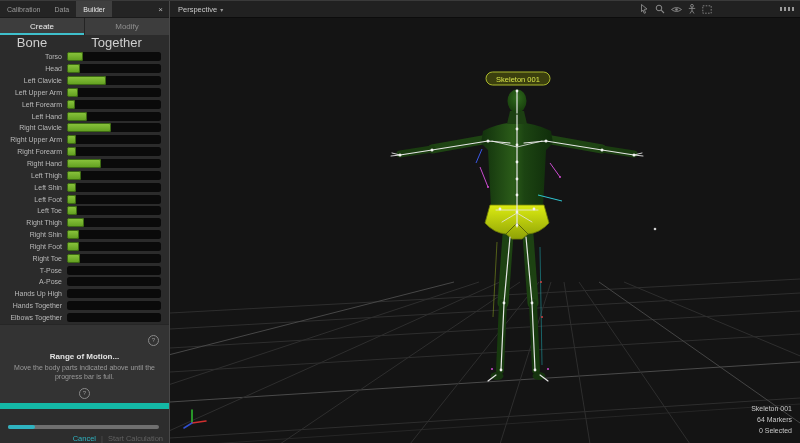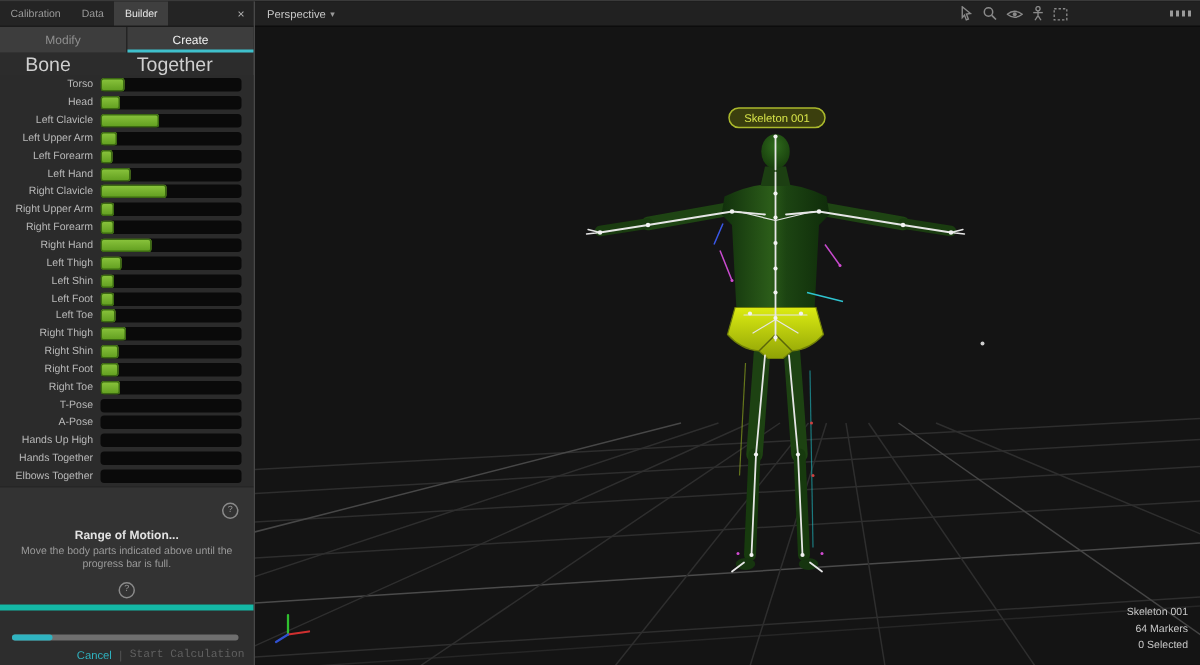--- a/index.html
+++ b/index.html
@@ -64,8 +64,8 @@
     </div>
 
     <div class="mode-tabs">
+      <div class="mode-tab active">Create</div>
       <div class="mode-tab">Modify</div>
-      <div class="mode-tab active">Create</div>
     </div>
 
     <div class="col-header">

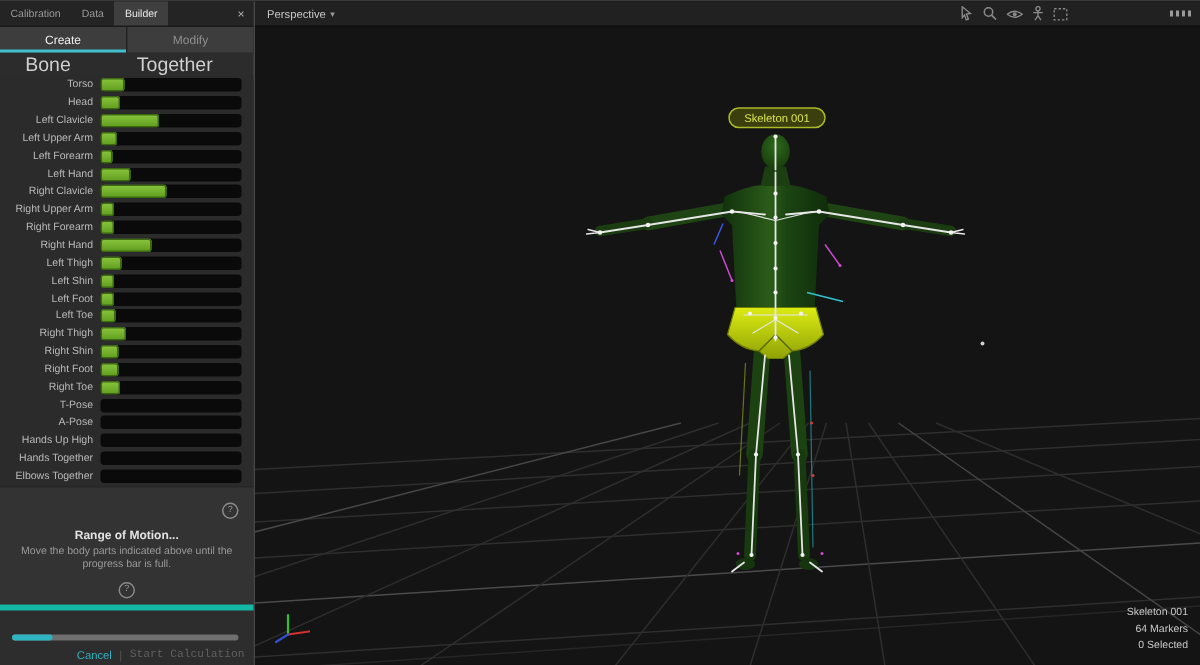--- a/index.html
+++ b/index.html
@@ -30,7 +30,7 @@
   .rom-title{margin-top:27px;font-size:8px;font-weight:bold;color:#e3e3e3;}
   .rom-desc{margin:3px 10px 0 10px;font-size:7px;line-height:8.5px;color:#9a9a9a;}
   .help-c{margin-top:4px;}
-  .panel-footer{flex:1;background:#2d2d2d;border-top:4px solid #14b8a6;position:relative;}
+  .panel-footer{flex:1;background:#2d2d2d;border-top:6px solid #14b8a6;position:relative;}
   .calc-track{position:absolute;left:8px;right:10px;top:16px;height:4px;background:#6f6f6f;border-radius:2px;}
   .calc-fill{display:block;height:100%;background:#2fb3c0;border-radius:2px;}
   .footer-btns{position:absolute;right:6px;top:25px;font-size:7.5px;display:flex;align-items:center;gap:5px;}

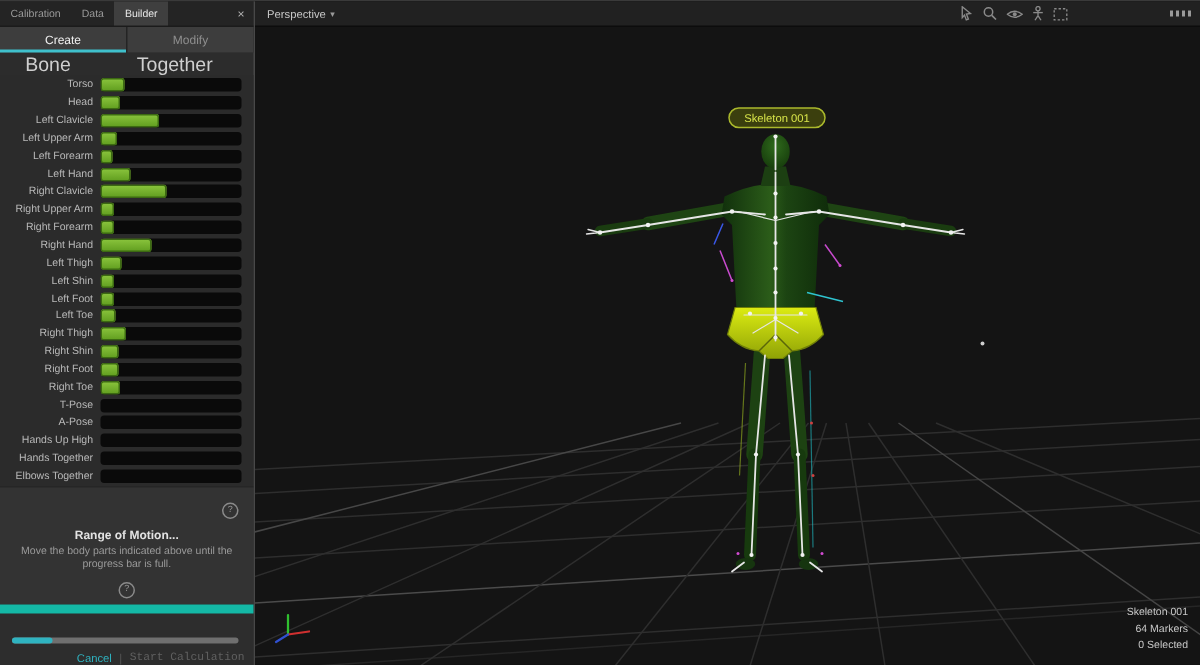--- a/index.html
+++ b/index.html
@@ -36,7 +36,7 @@
   .footer-btns{position:absolute;right:6px;top:25px;font-size:7.5px;display:flex;align-items:center;gap:5px;}
   .cancel-btn{color:#2fb3c0;}
   .btn-sep{color:#555;}
-  .start-btn{color:#606060;font-family:Liberation Mono, monospace;}
+  .start-btn{color:#606060;}
 
   
   .viewport{position:absolute;left:170px;top:0;right:0;bottom:0;background:#141414;}

